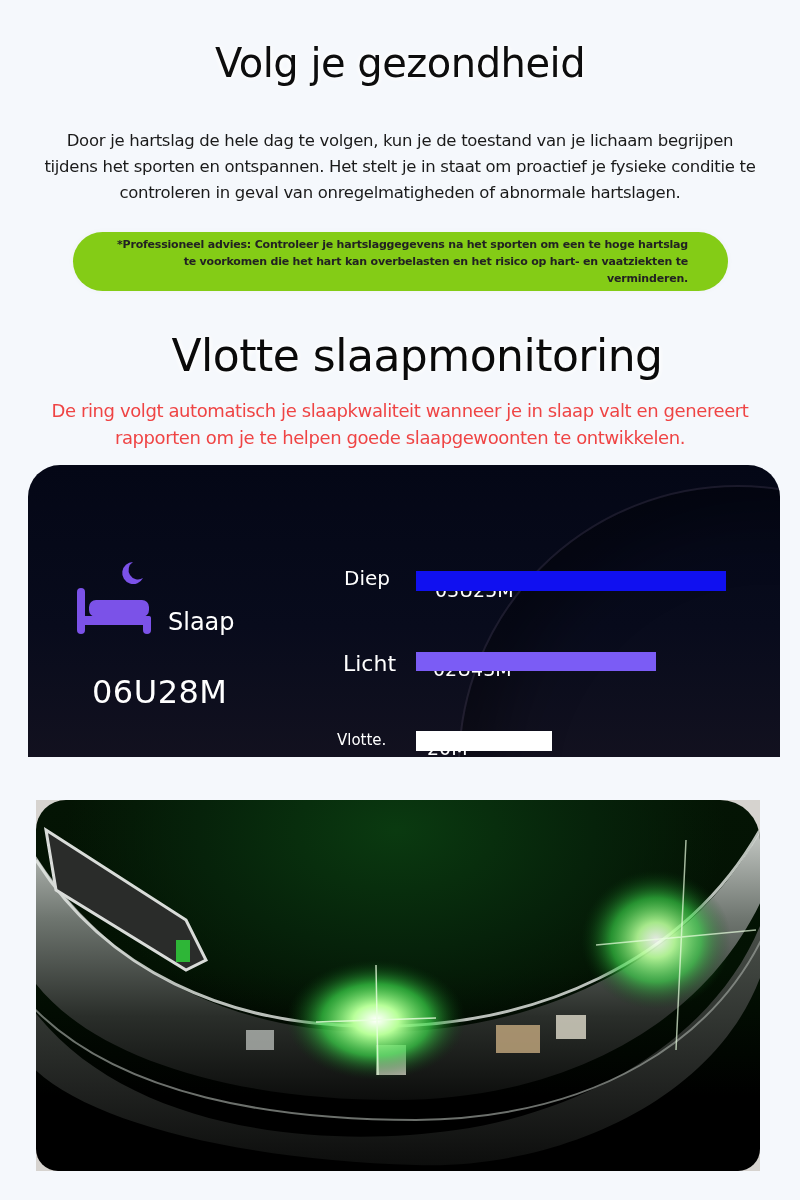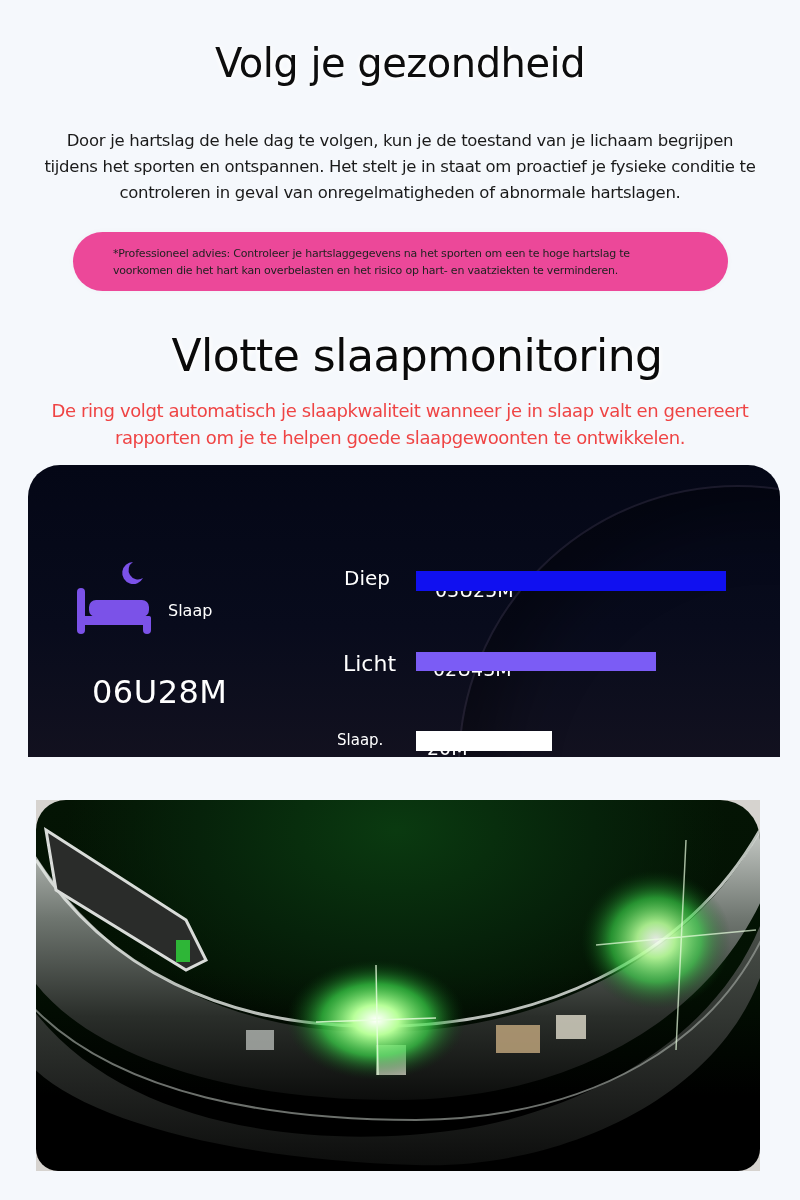--- a/index.html
+++ b/index.html
@@ -24,11 +24,11 @@
     }
     .advice {
       position: absolute; left: 73px; top: 232px; width: 655px; height: 59px;
-      border-radius: 30px; background: #ec4899;
+      border-radius: 30px; background: #84cc16;
       box-shadow: 0 0 6px rgba(0,0,0,0.03);
       display: flex; align-items: center; justify-content: center;
-      text-align: left; font-size: 11px; line-height: 17px; color: #222;
-      padding: 0 40px; letter-spacing: -0.2px;
+      text-align: right; font-size: 11px; line-height: 17px; color: #222;
+      padding: 0 40px; letter-spacing: -0.2px; font-weight: bold;
     }
 
     .title-2 {

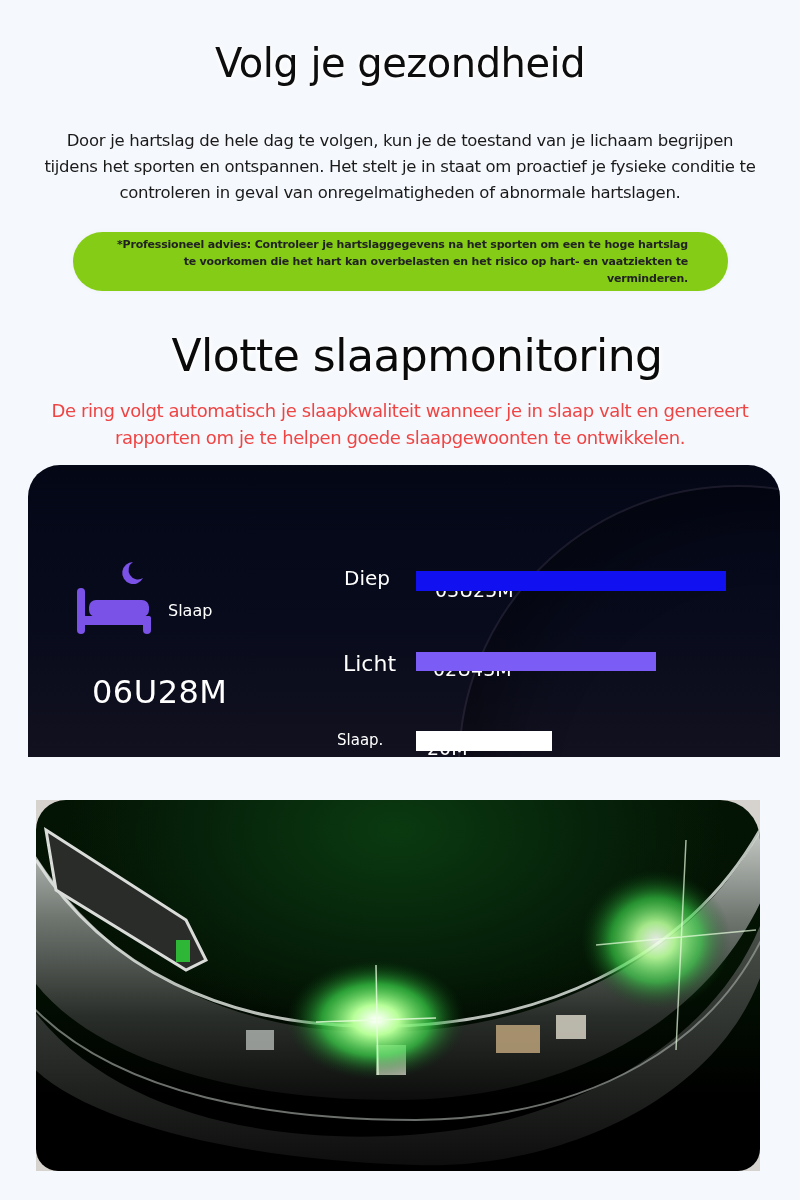--- a/index.html
+++ b/index.html
@@ -61,7 +61,7 @@
     }
     .bed-icon { position: absolute; left: 47px; top: 95px; width: 76px; height: 76px; }
     .sleep-label {
-      position: absolute; left: 140px; top: 136px; font-size: 16px; color: #fff;
+      position: absolute; left: 140px; top: 143px; font-size: 24px; color: #fff;
     }
     .sleep-total {
       position: absolute; left: 64px; top: 208px; font-size: 32px; color: #fff; letter-spacing: 0.5px;

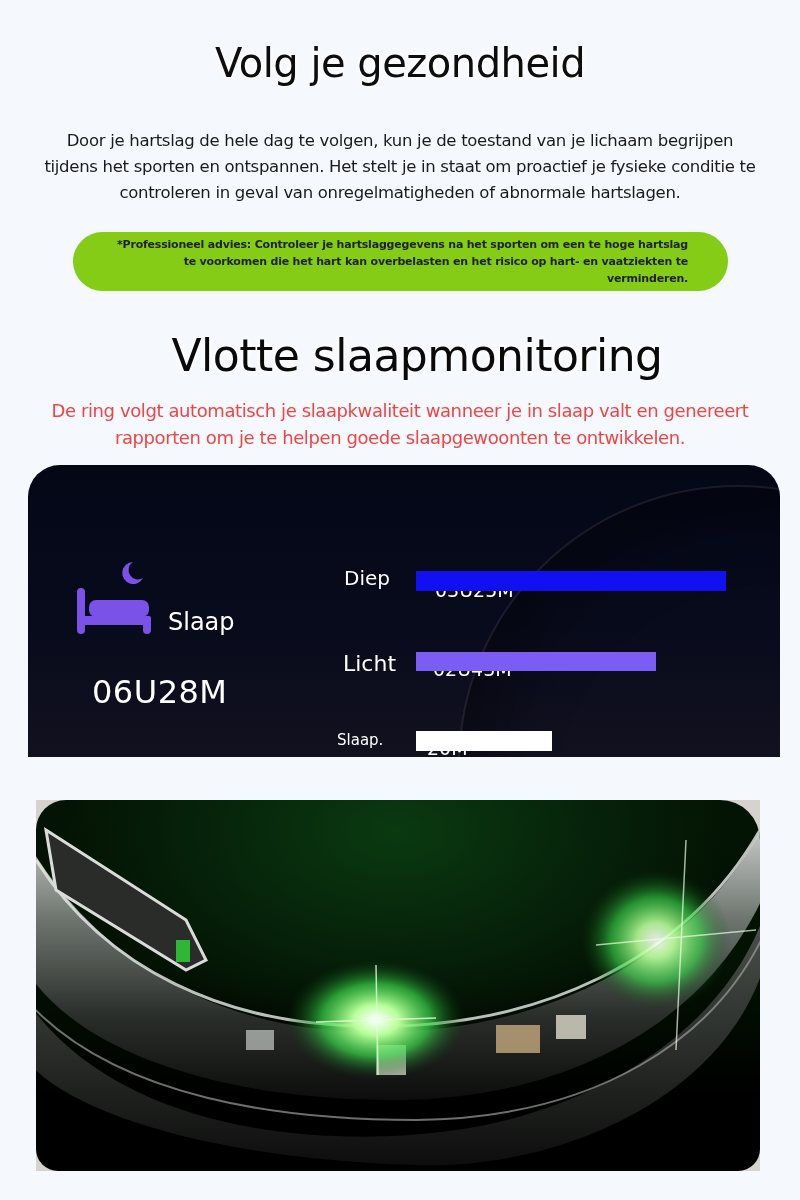--- a/index.html
+++ b/index.html
@@ -122,7 +122,7 @@
     <div class="bar" style="top:187px; width:240px; height:19px; background:#7b5cf5;"></div>
 
     <div class="stage-value" style="left:399px; top:228px;">20M</div>
-    <div class="stage-label" style="left:309px; top:266px; font-size:15px;">Slaap.</div>
+    <div class="stage-label" style="left:309px; top:266px; font-size:15px;">Vlotte.</div>
     <div class="bar" style="top:266px; width:136px; height:20px; background:#ffffff;"></div>
   </div>
 

